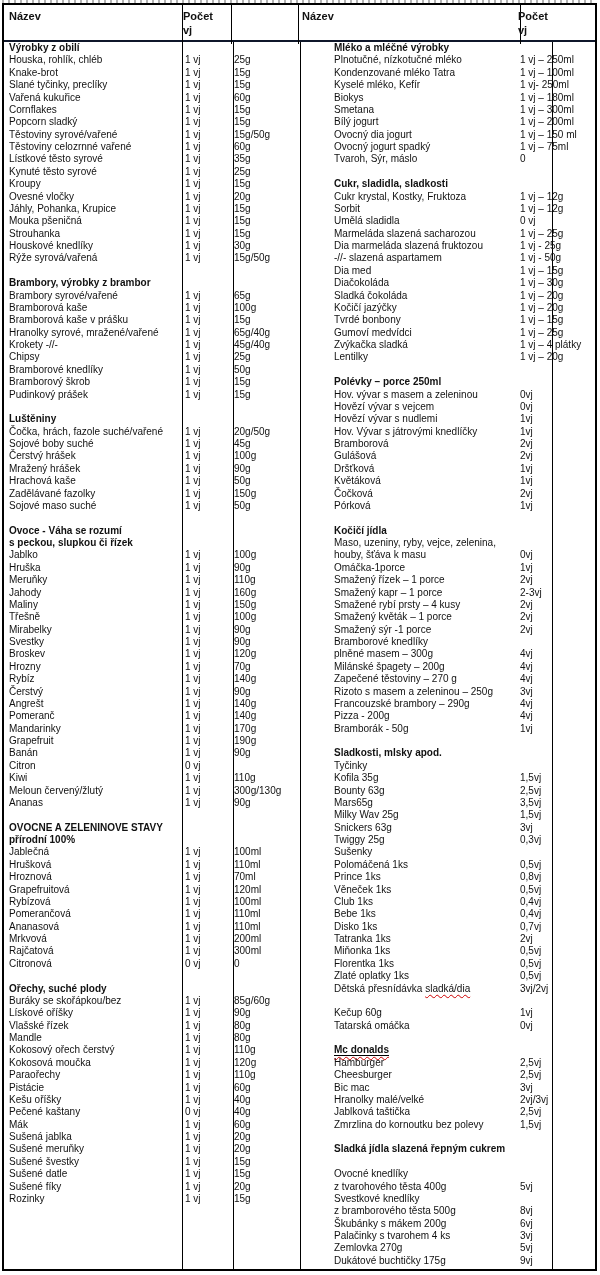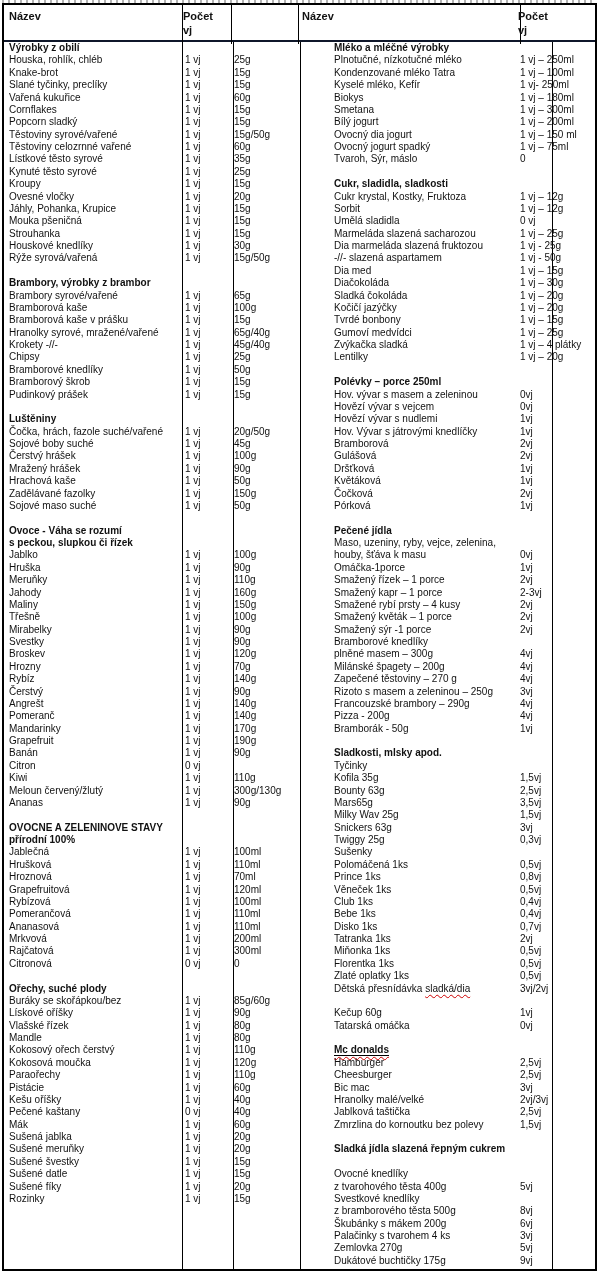--- a/index.html
+++ b/index.html
@@ -385,7 +385,7 @@
           <div class="line">Čočková</div>
           <div class="line">Pórková</div>
           <div class="line"></div>
-          <div class="line"><span class="sec">Pečené jídla</span></div>
+          <div class="line"><span class="sec">Kočičí jídla</span></div>
           <div class="line">Maso, uzeniny, ryby, vejce, zelenina,</div>
           <div class="line">houby, šťáva k masu</div>
           <div class="line">Omáčka-1porce</div>

